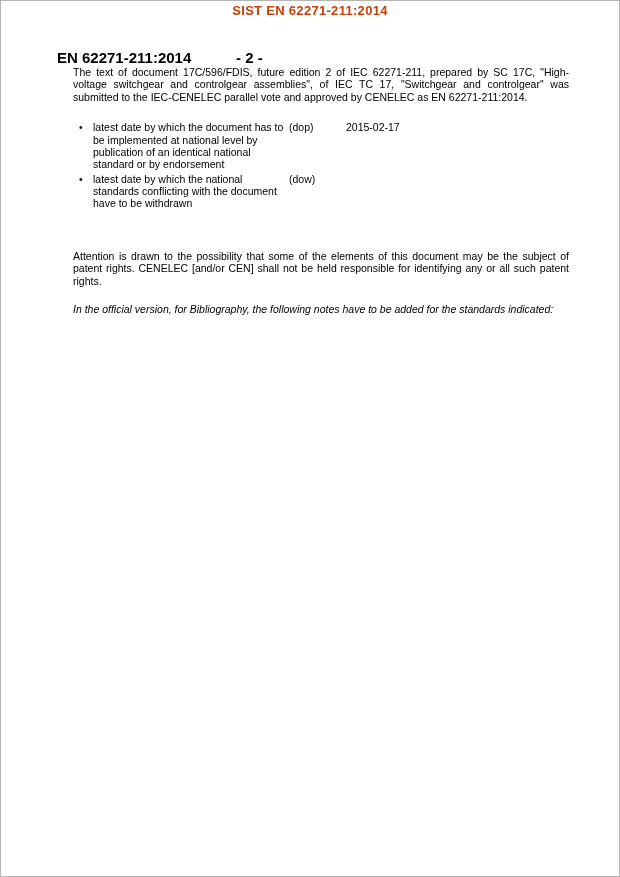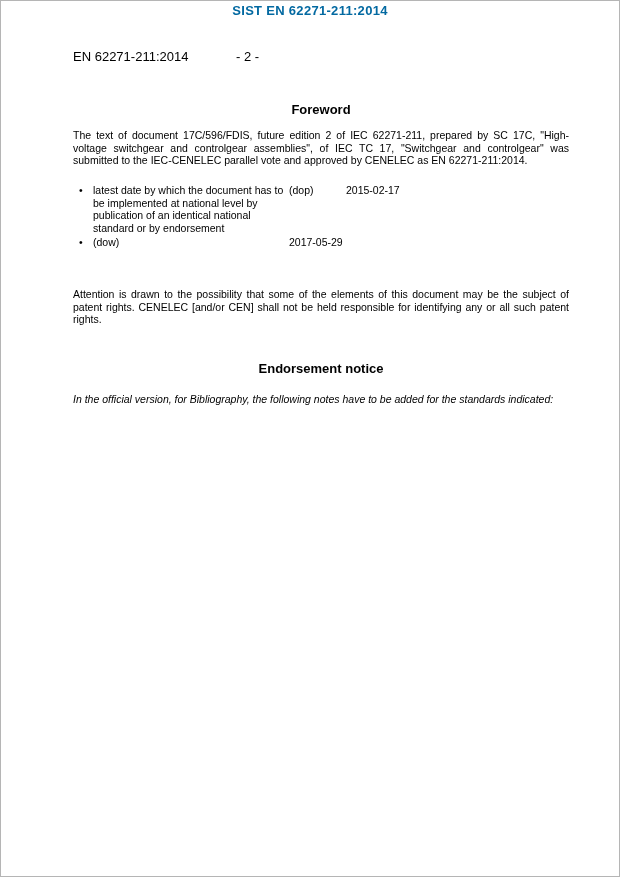--- a/index.html
+++ b/index.html
@@ -76,7 +76,7 @@
 
 <div class="page">
 
-  <div class="watermark" style="color: #0369a1;">SIST EN 62271-211:2014</div>
+  <div class="watermark" style="color: #c2410c;">SIST EN 62271-211:2014</div>
 
   <div class="header-row">
     <span>EN 62271-211:2014</span>

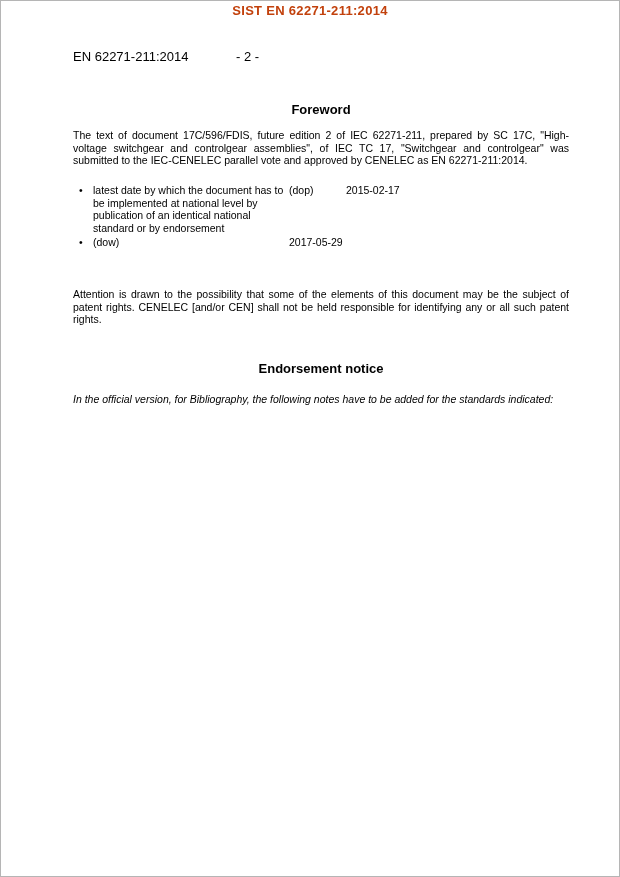--- a/index.html
+++ b/index.html
@@ -26,8 +26,9 @@
   .header-row {
     position: relative;
     margin-top: 31px;
-    padding-left: 72px;
-    font-size: 13px;
+    padding-left: 56px;
+    font-size: 15px;
+    font-weight: bold;
   }
   .page-num {
     position: absolute;

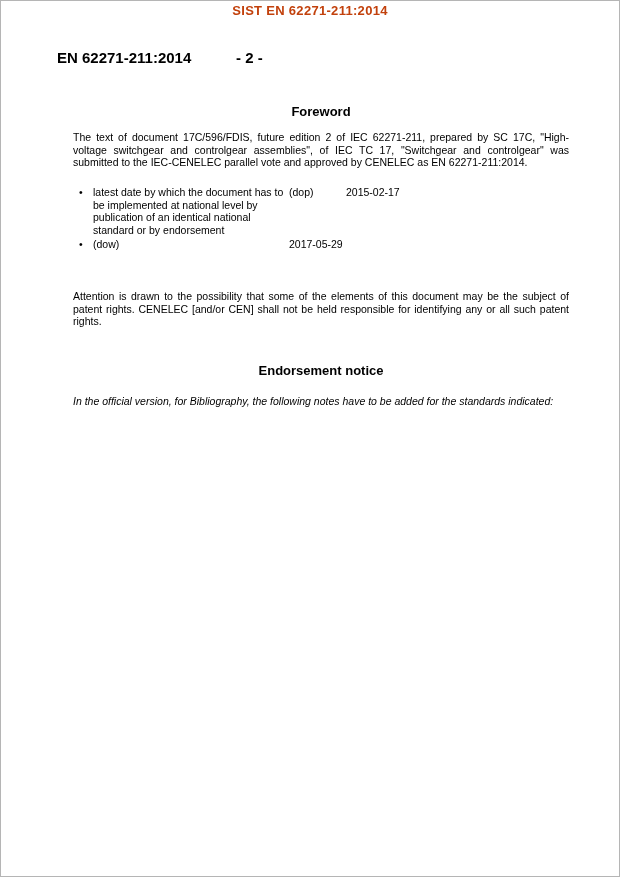--- a/index.html
+++ b/index.html
@@ -86,7 +86,6 @@
 
   <div class="content">
 
-    <h2 class="center-title">Foreword</h2>
 
     <p class="just para1">The text of document 17C/596/FDIS, future edition 2 of IEC 62271-211, prepared by SC 17C, "High-voltage switchgear and controlgear assemblies", of IEC TC 17, "Switchgear and controlgear" was submitted to the IEC-CENELEC parallel vote and approved by CENELEC as EN 62271-211:2014.</p>
 

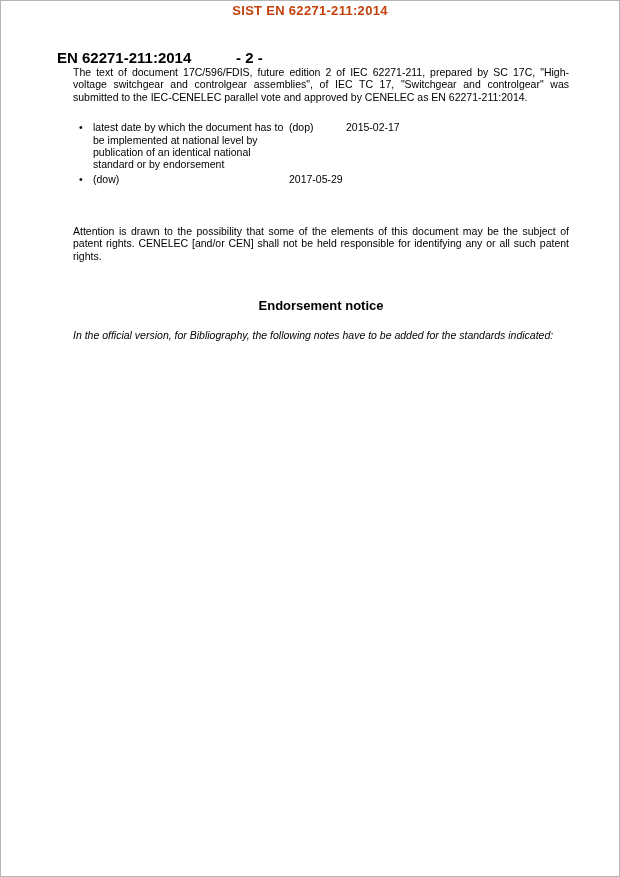--- a/index.html
+++ b/index.html
@@ -101,6 +101,7 @@
 
       <div class="date-item">
         <span class="bullet"></span>
+        <span class="item-text">latest date by which the national standards conflicting with the document have to be withdrawn</span>
         <span class="item-abbr">(dow)</span>
         <span class="item-date">2017-05-29</span>
       </div>

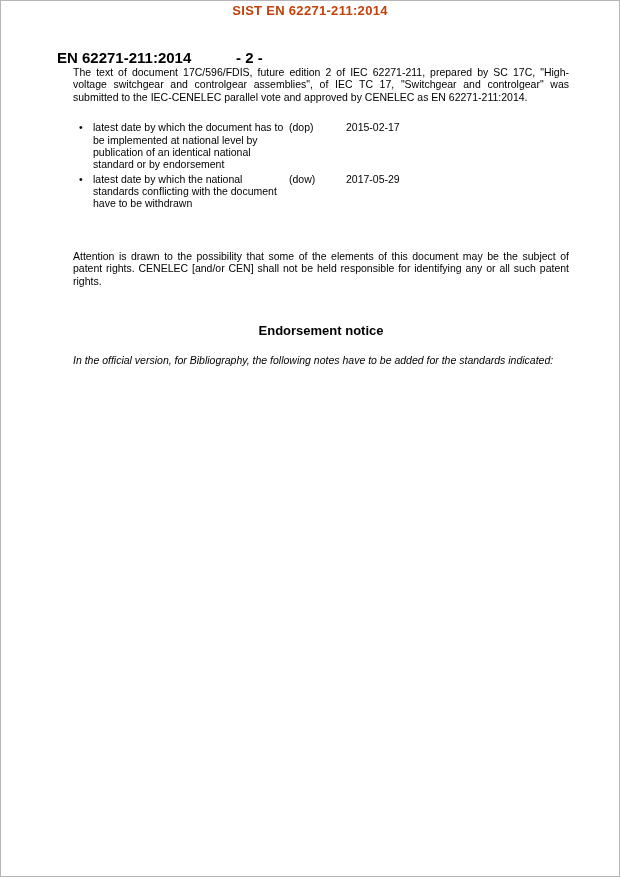--- a/index.html
+++ b/index.html
@@ -103,7 +103,6 @@
         <span class="bullet"></span>
         <span class="item-text">latest date by which the national standards conflicting with the document have to be withdrawn</span>
         <span class="item-abbr">(dow)</span>
-        <span class="item-date">2017-05-29</span>
       </div>
 
     </div>

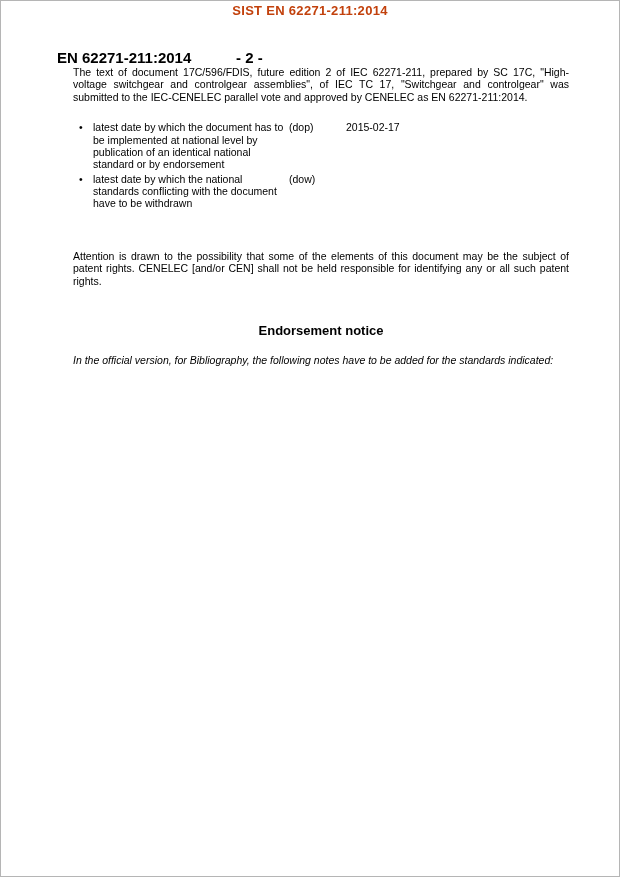--- a/index.html
+++ b/index.html
@@ -109,7 +109,6 @@
 
     <p class="just attention">Attention is drawn to the possibility that some of the elements of this document may be the subject of patent rights. CENELEC [and/or CEN] shall not be held responsible for identifying any or all such patent rights.</p>
 
-    <h2 class="center-title endorsement-title">Endorsement notice</h2>
 
 
     <p class="biblio-intro">In the official version, for Bibliography, the following notes have to be added for the standards indicated:</p>

